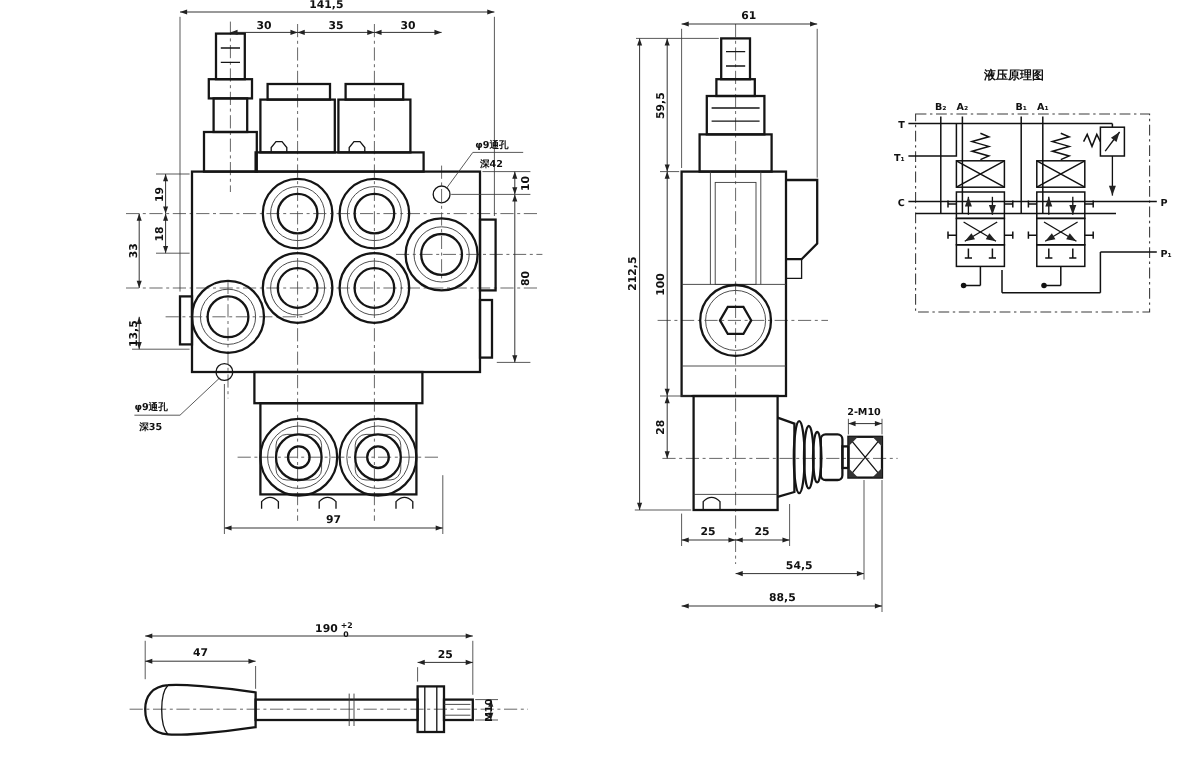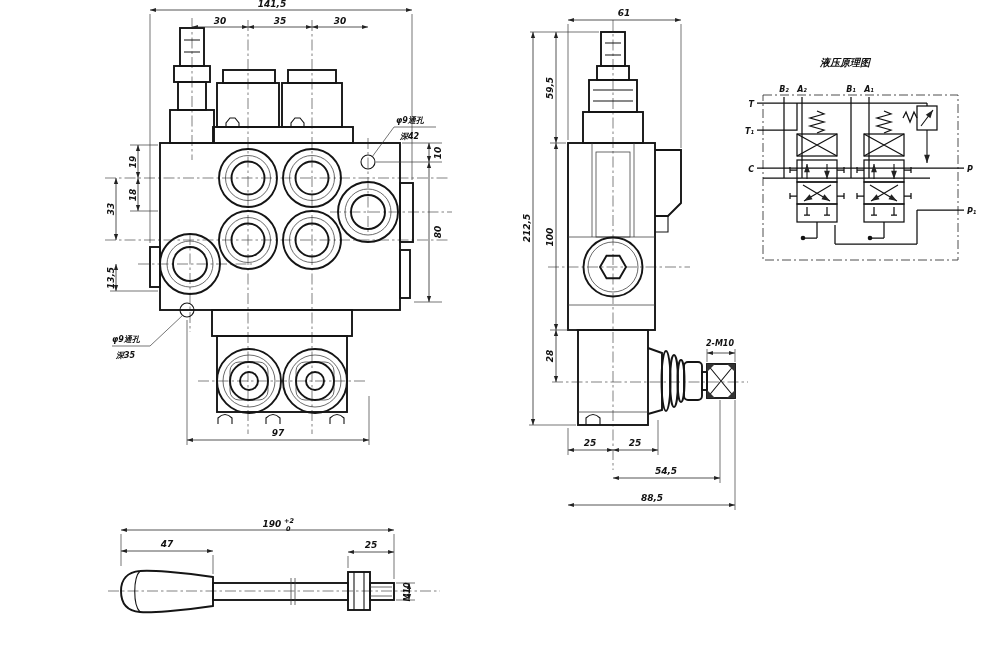--- a/index.html
+++ b/index.html
@@ -3,7 +3,7 @@
 <meta charset="utf-8">
 <style>
   html,body{margin:0;padding:0;background:#fff;}
-  #canvas{position:relative;width:1000px;height:645px;background:#ffffff;overflow:hidden;font-style:italic;}
+  #canvas{position:relative;width:1000px;height:645px;background:#ffffff;overflow:hidden;}
   svg{position:absolute;left:0;top:0;}
   .o  {fill:none;stroke:#151515;stroke-width:1.9;stroke-linejoin:miter;}
   .m  {fill:none;stroke:#151515;stroke-width:1.1;}

